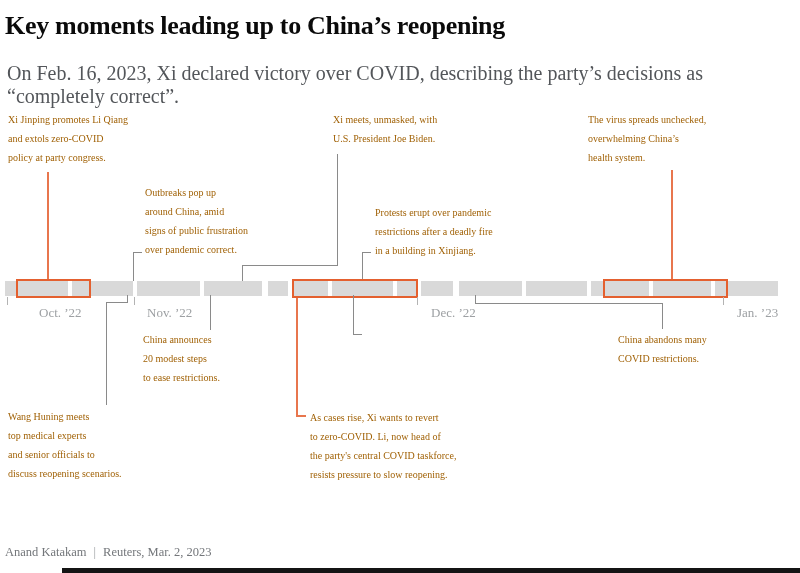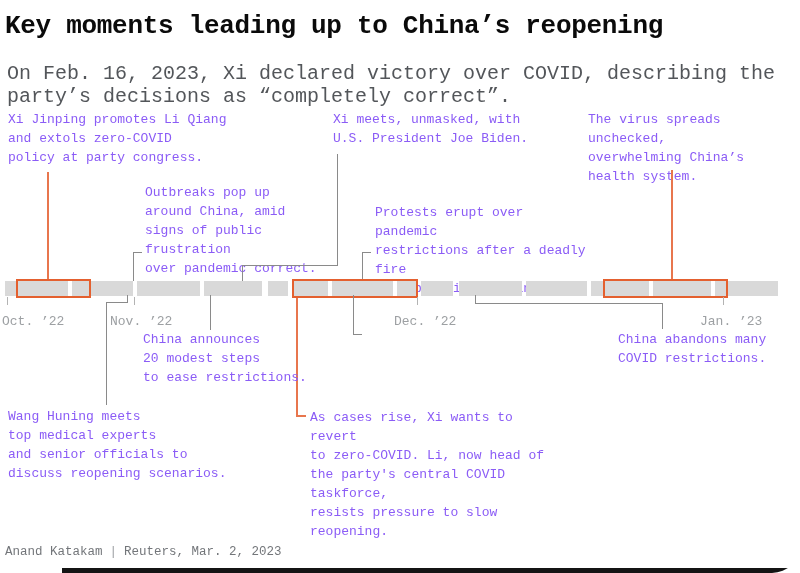--- a/index.html
+++ b/index.html
@@ -4,7 +4,7 @@
 <style>
   html,body{margin:0;padding:0;background:#fff;}
   .canvas{position:relative;width:800px;height:573px;background:#ffffff;
-          font-family:Liberation Mono, monospace;overflow:hidden;border-radius:28px;}
+          font-family:Liberation Serif, serif;overflow:hidden;}
   .title{position:absolute;left:5px;top:11px;margin:0;font-size:26px;font-weight:bold;
          color:#0a0a0a;letter-spacing:-0.3px;width:790px;}
   .subtitle{position:absolute;left:5px;top:60px;margin:2px;font-size:20px;color:#53565a;width:786px;}

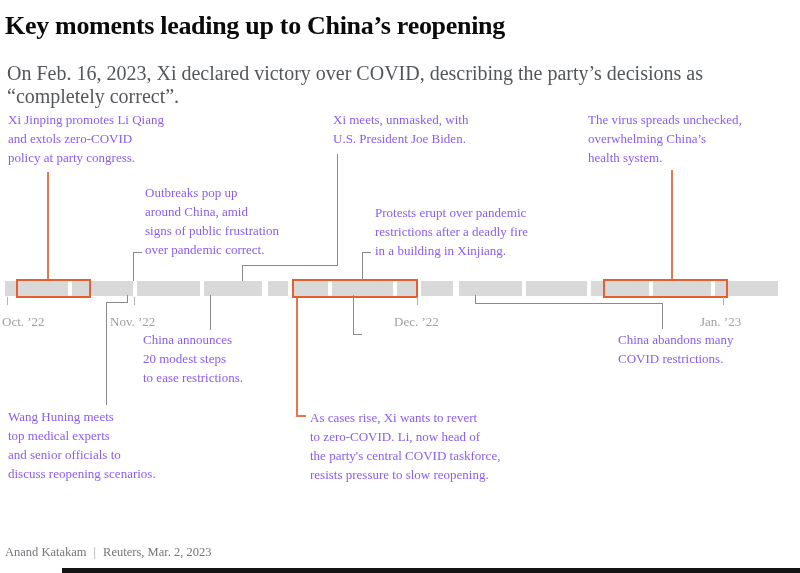--- a/index.html
+++ b/index.html
@@ -8,7 +8,7 @@
   .title{position:absolute;left:5px;top:11px;margin:0;font-size:26px;font-weight:bold;
          color:#0a0a0a;letter-spacing:-0.3px;width:790px;}
   .subtitle{position:absolute;left:5px;top:60px;margin:2px;font-size:20px;color:#53565a;width:786px;}
-  .ann{position:absolute;font-size:13px;line-height:19px;color:#8b5cf6;white-space:pre-line;}
+  .ann{position:absolute;font-size:10px;line-height:19px;color:#a16207;white-space:pre-line;}
   .seg{position:absolute;top:281px;height:15px;background:#d9d9d9;}
   .obox{position:absolute;top:279px;height:19px;border:2px solid #e4602f;box-sizing:border-box;background:transparent;}
   .conn{position:absolute;box-sizing:border-box;}

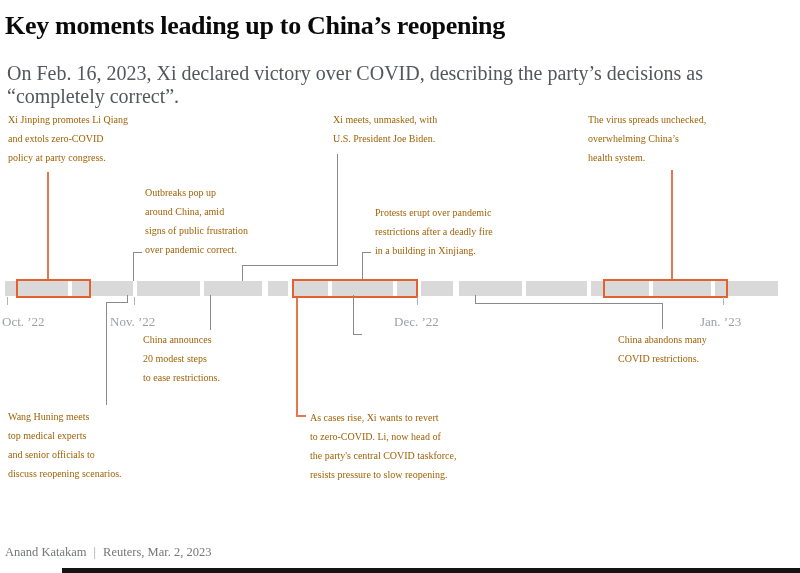--- a/index.html
+++ b/index.html
@@ -19,7 +19,7 @@
   .ov{border-left:2px solid #e8764d;width:2px;}
   .o-bl{border-left:2px solid #e8764d;border-bottom:2px solid #e8764d;}
   .tick{position:absolute;top:297px;height:8px;width:1px;border-left:1px solid #b3b3b3;}
-  .axlbl{position:absolute;top:314px;font-size:13px;color:#9da0a3;}
+  .axlbl{position:absolute;top:305px;font-size:13px;color:#9da0a3;margin-left:37px;}
   .src{position:absolute;left:5px;top:521px;font-size:12.5px;color:#73767a;}
   .byline{position:absolute;left:5px;top:545px;font-size:12.5px;color:#73767a;}
   .sep{color:#9da0a3;margin:0 7px;}

